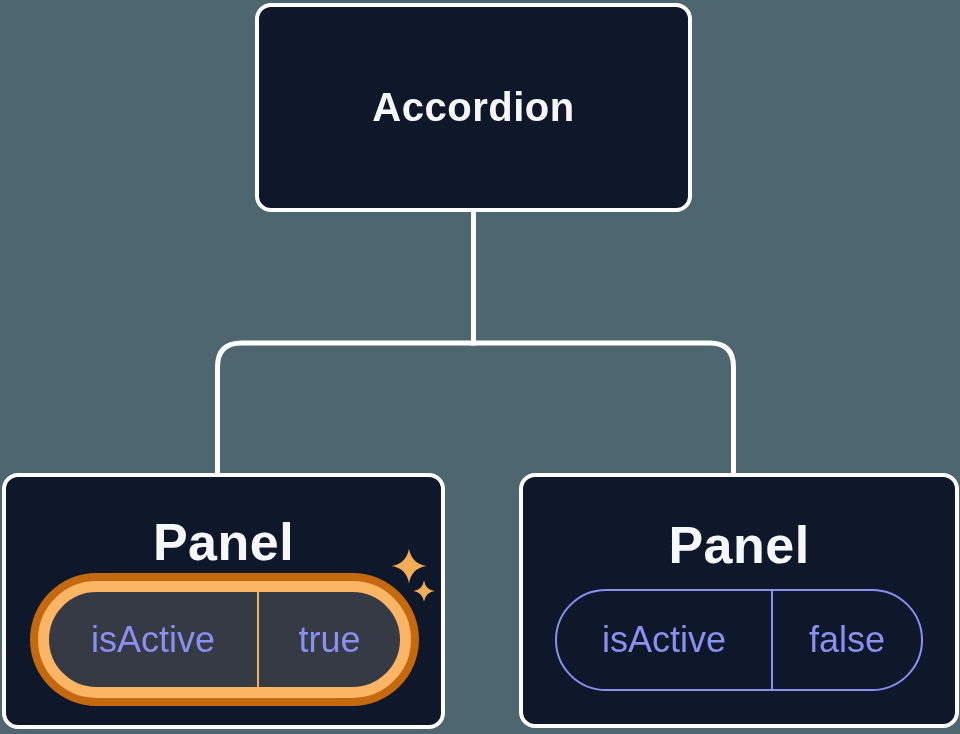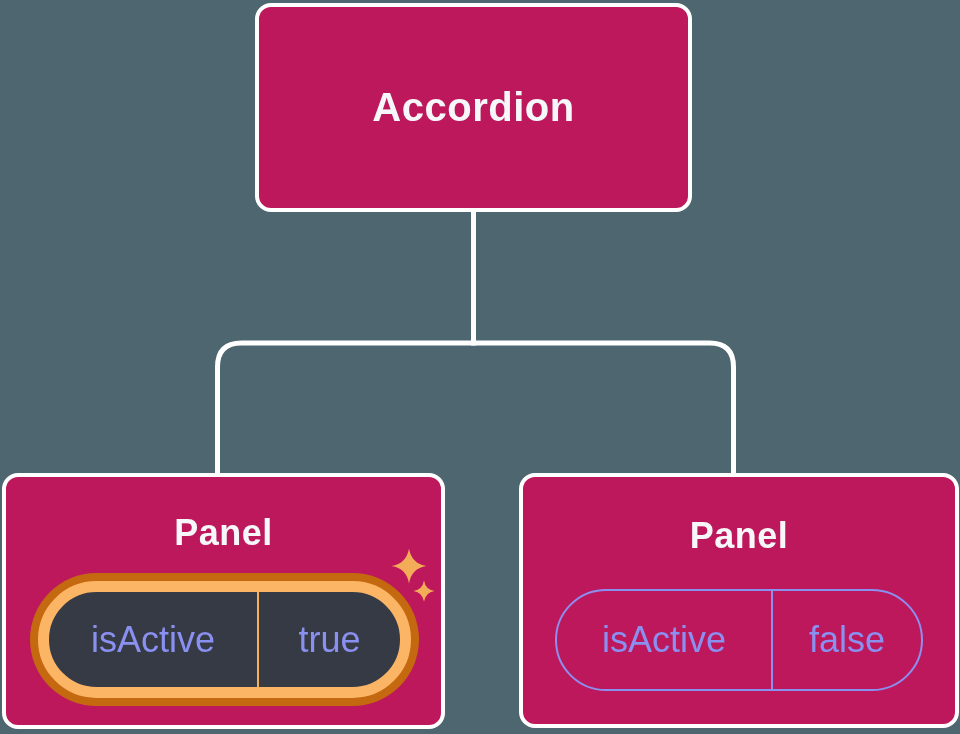--- a/index.html
+++ b/index.html
@@ -28,7 +28,7 @@
   .node {
     position: absolute;
     box-sizing: border-box;
-    background: #be185d;
+    background: #0f172a;
     border: 4px solid #ffffff;
     border-radius: 16px;
   }

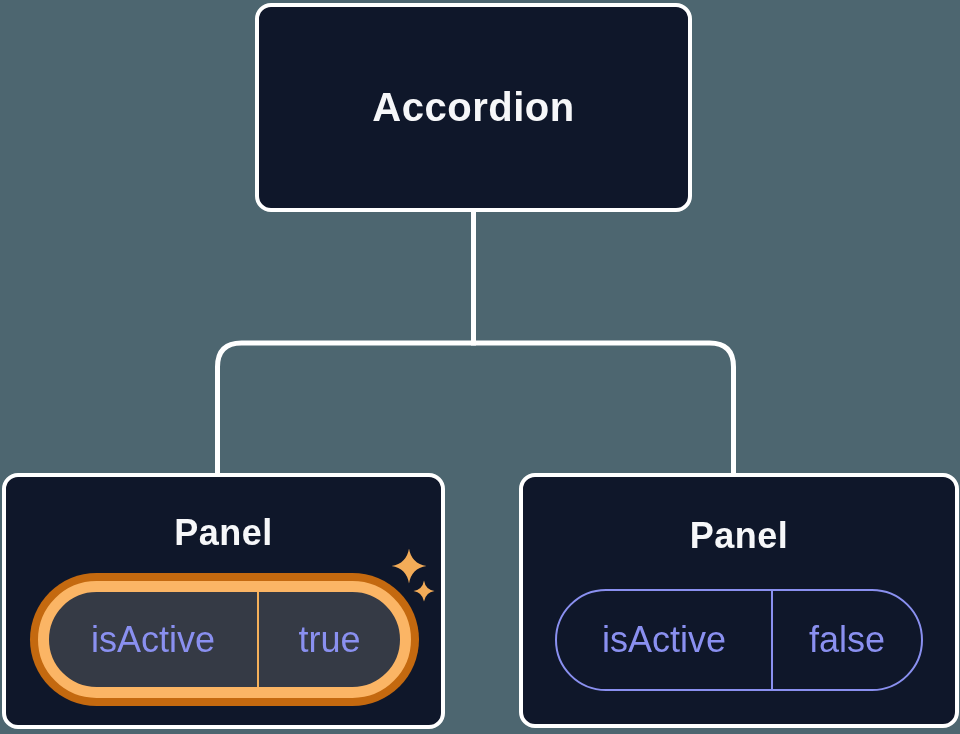--- a/index.html
+++ b/index.html
@@ -58,7 +58,7 @@
     position: absolute;
     text-align: center;
     color: #f6f7f9;
-    font-size: 36px;
+    font-size: 52px;
     font-weight: 600;
     letter-spacing: 0.5px;
   }

